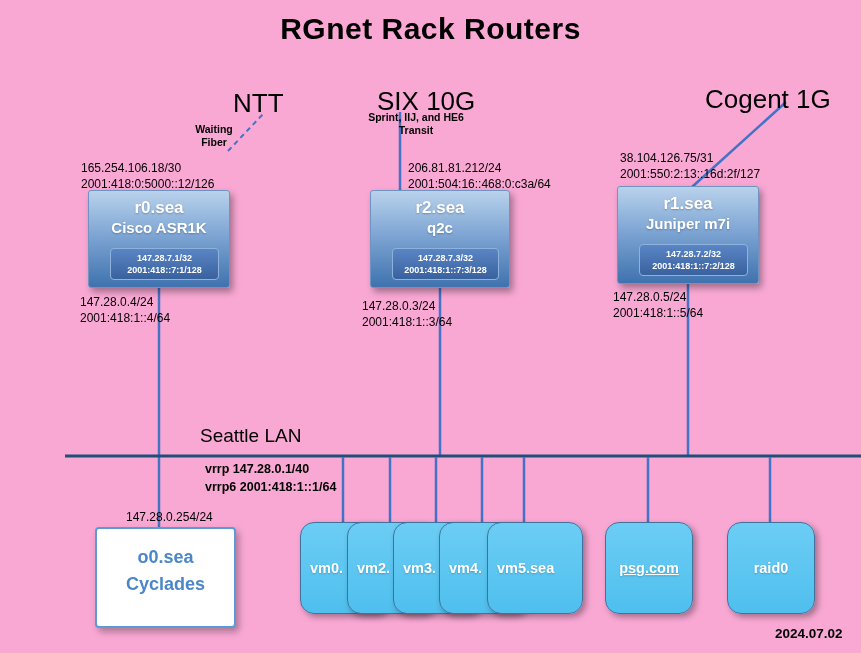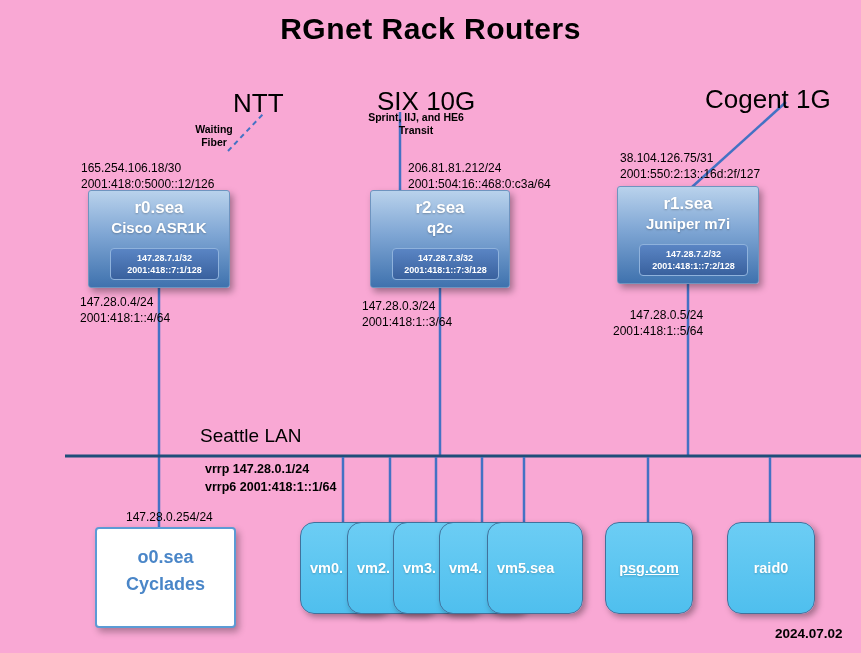--- a/index.html
+++ b/index.html
@@ -149,7 +149,7 @@
     <div class="loopback-box ml">147.28.7.2/32
 2001:418:1::7:2/128</div>
   </div>
-  <div class="abs ip-label ml" style="left:613px;top:308px;text-align:right;">147.28.0.5/24
+  <div class="abs ip-label ml" style="left:613px;top:290px;">147.28.0.5/24
 2001:418:1::5/64</div>
 
   <div class="abs lan-label" style="left:200px;top:425px;">Seattle LAN</div>

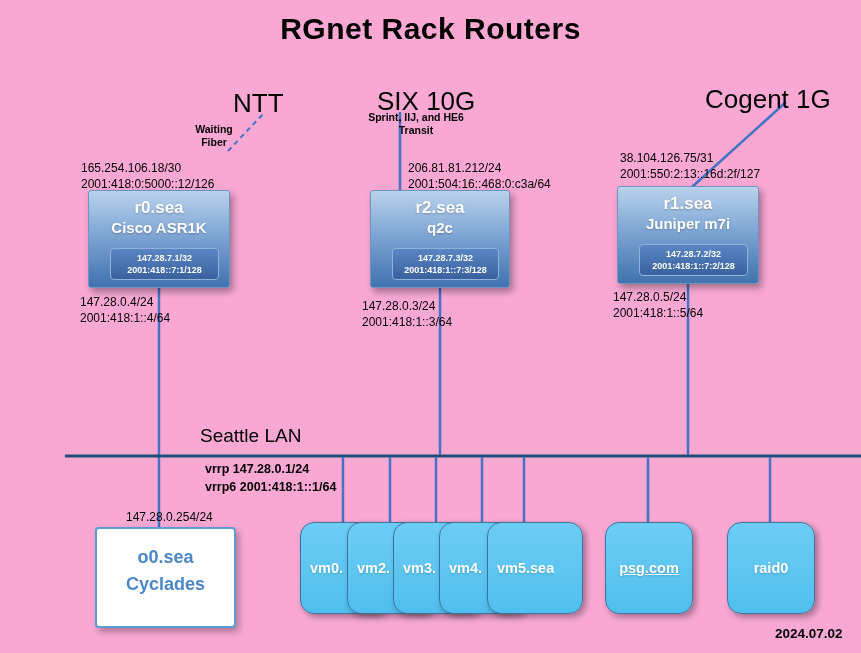--- a/index.html
+++ b/index.html
@@ -153,7 +153,7 @@
 2001:418:1::5/64</div>
 
   <div class="abs lan-label" style="left:200px;top:425px;">Seattle LAN</div>
-  <div class="abs vrrp-label ml" style="left:205px;top:461px;">vrrp 147.28.0.1/24
+  <div class="abs vrrp-label ml" style="left:205px;top:461px;">vrrp 147.28.0.1/40
 vrrp6 2001:418:1::1/64</div>
 
   <div class="abs ip-label" style="left:126px;top:510px;">147.28.0.254/24</div>

